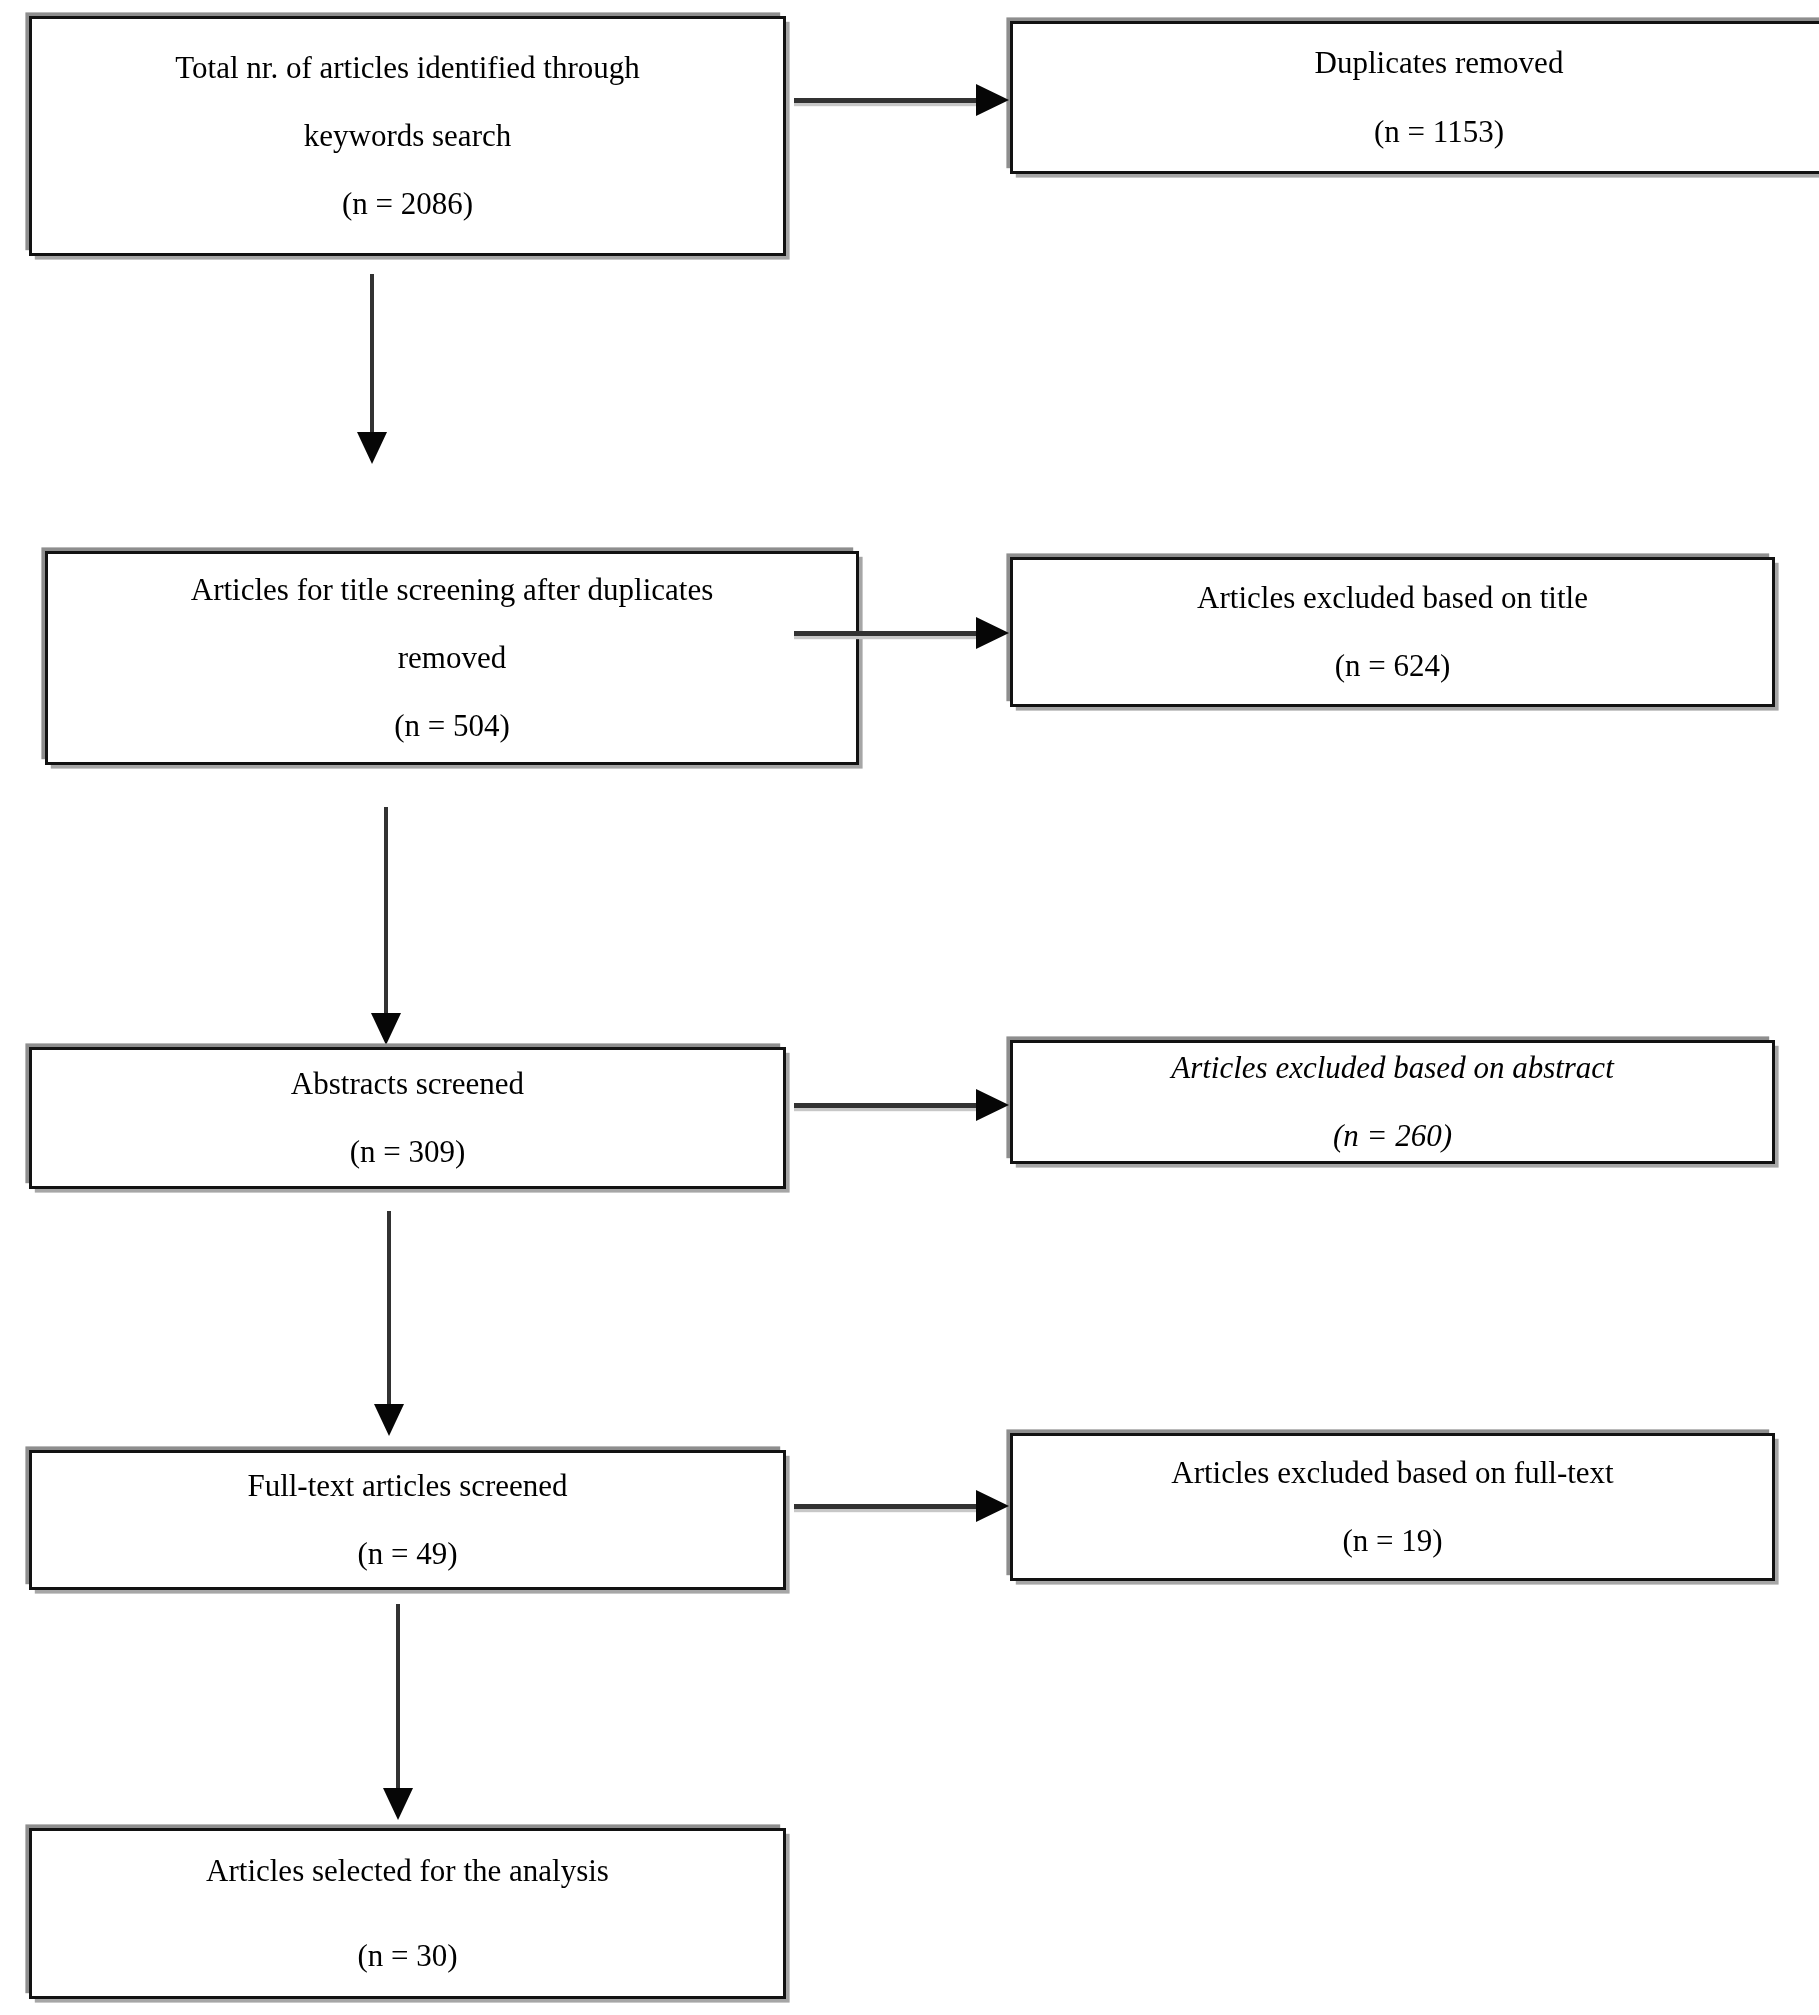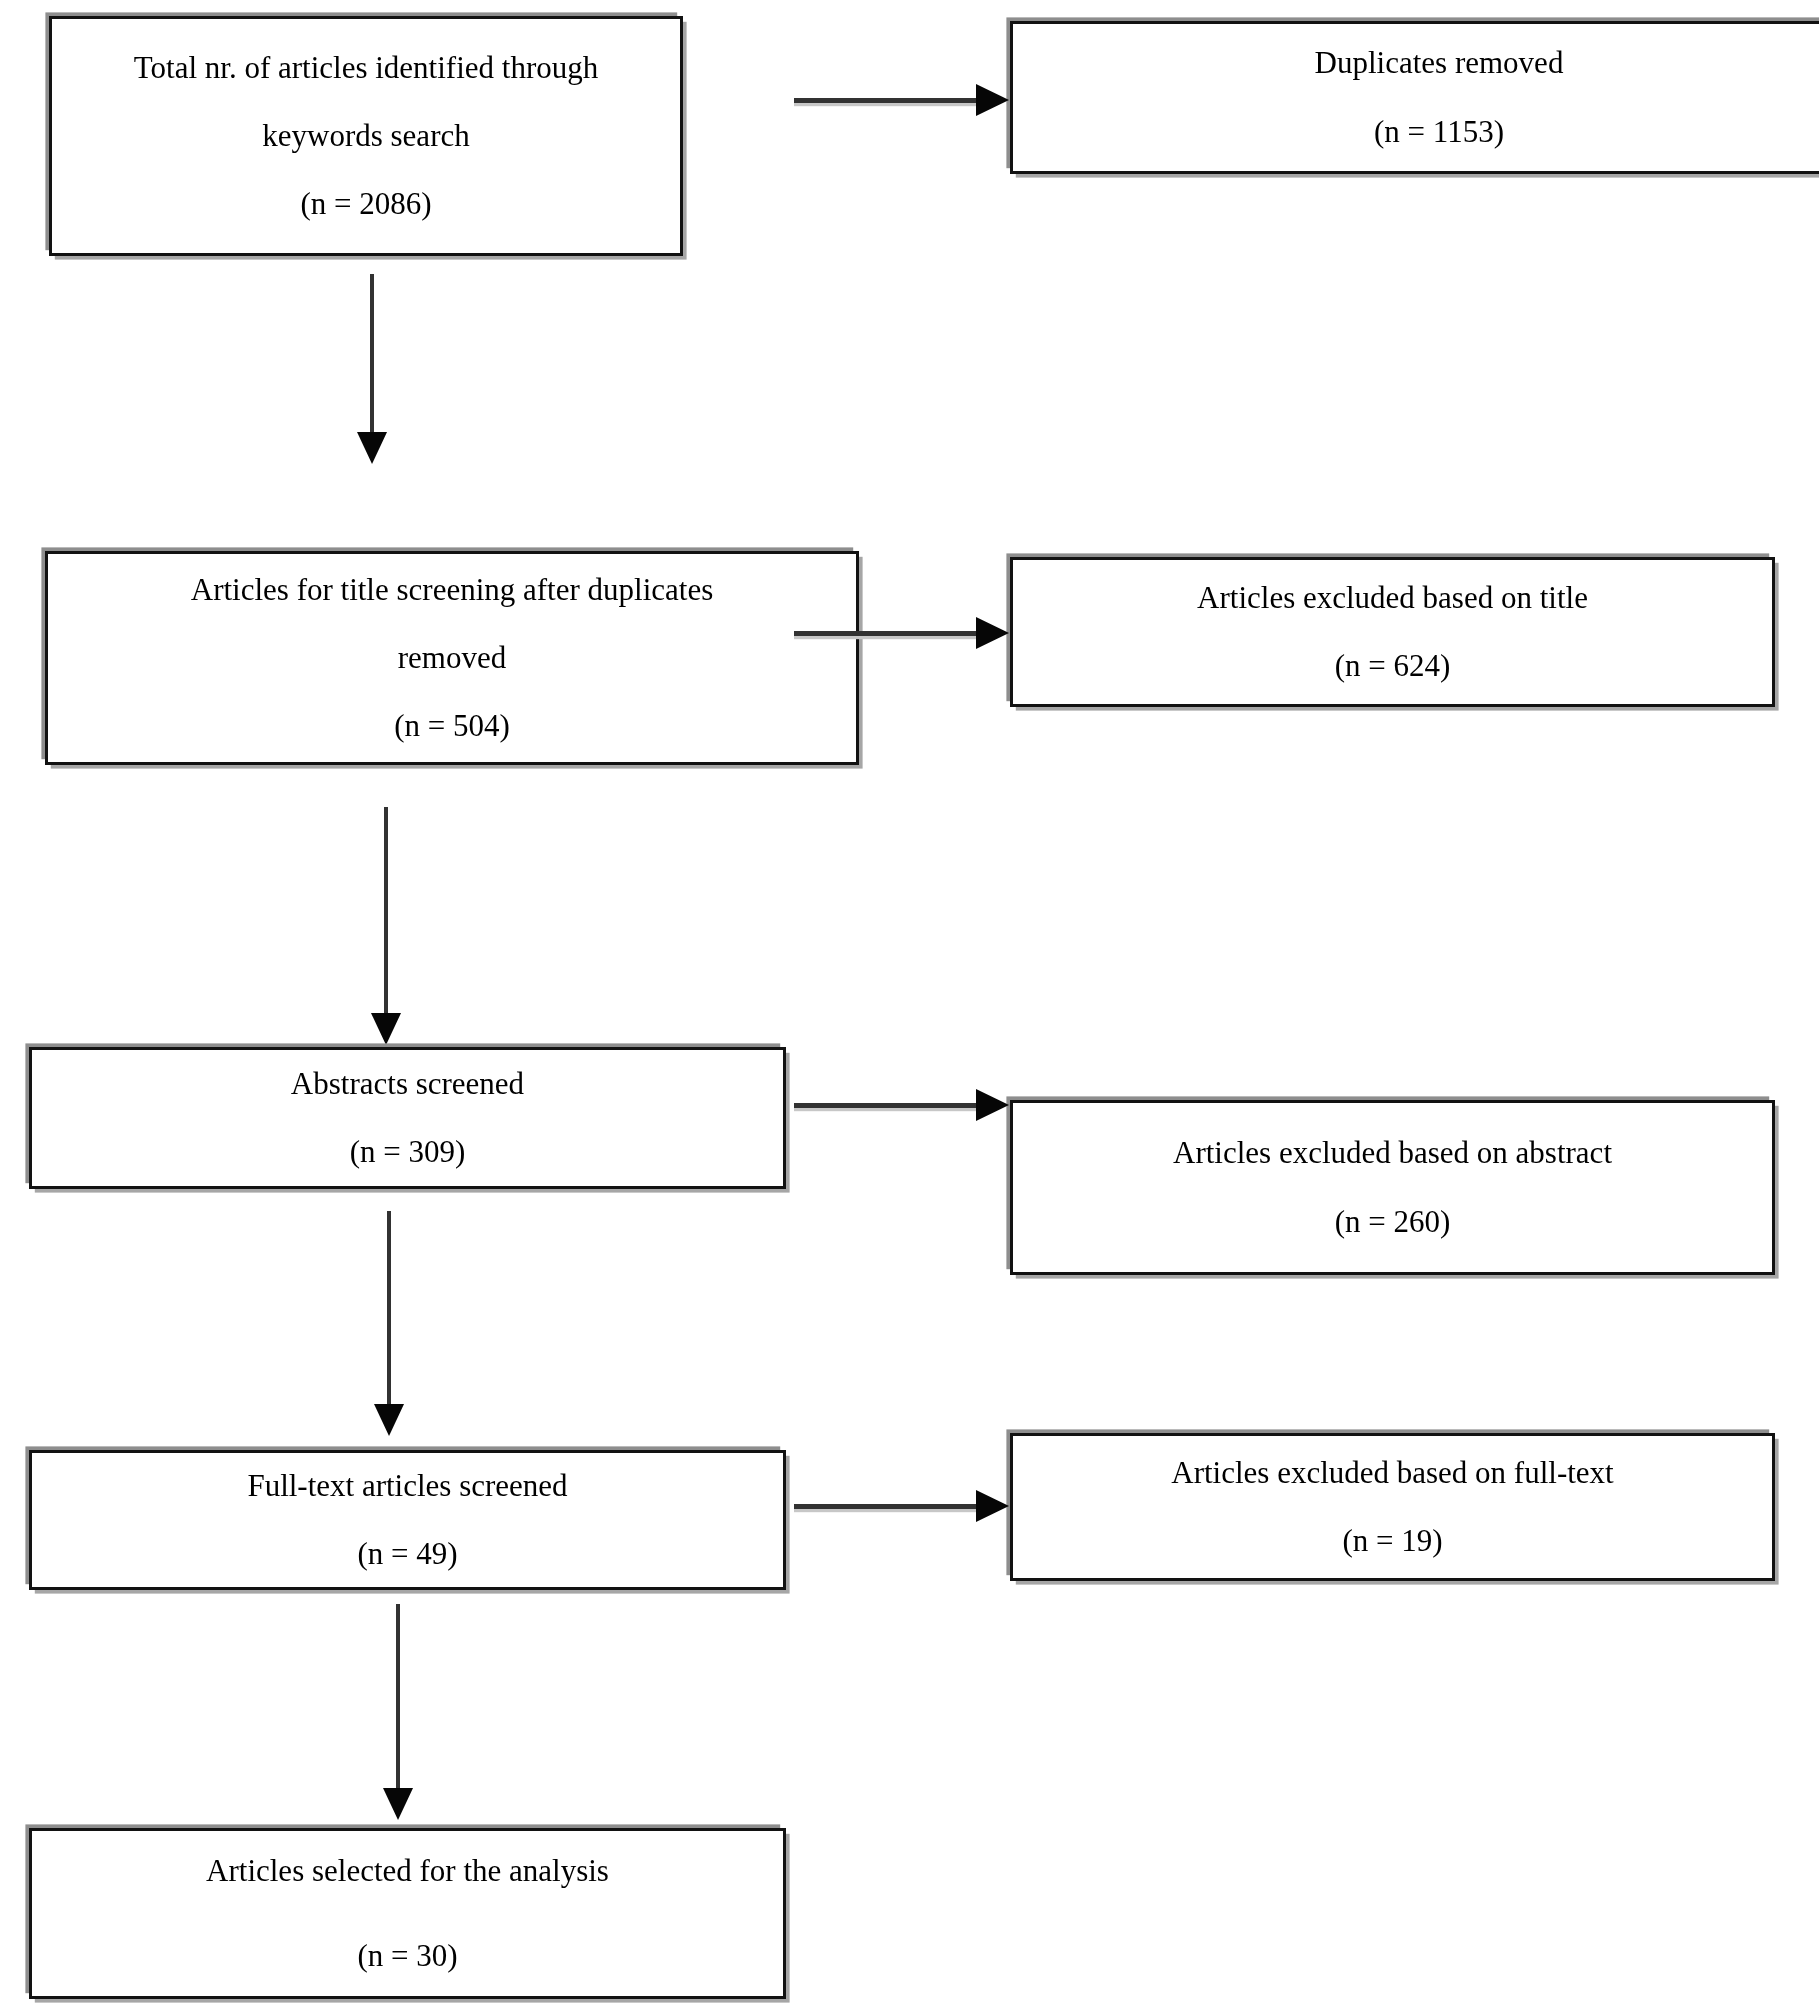--- a/index.html
+++ b/index.html
@@ -31,7 +31,7 @@
   }
   .box span { display: block; white-space: nowrap; }
   
-  .b-identified  { left: 29px;   top: 16px;   width: 634px; height: 240px; margin-left: 20px; }
+  .b-identified  { left: 29px;   top: 16px;   width: 757px; height: 240px; }
   .b-titlescr    { left: 45px;   top: 551px; width: 814px; height: 214px; }
   .b-abstracts   { left: 29px;   top: 1047px; width: 757px; height: 142px; }
   .b-fulltext    { left: 29px;   top: 1438px; width: 757px; height: 140px; margin-top: 12px; }

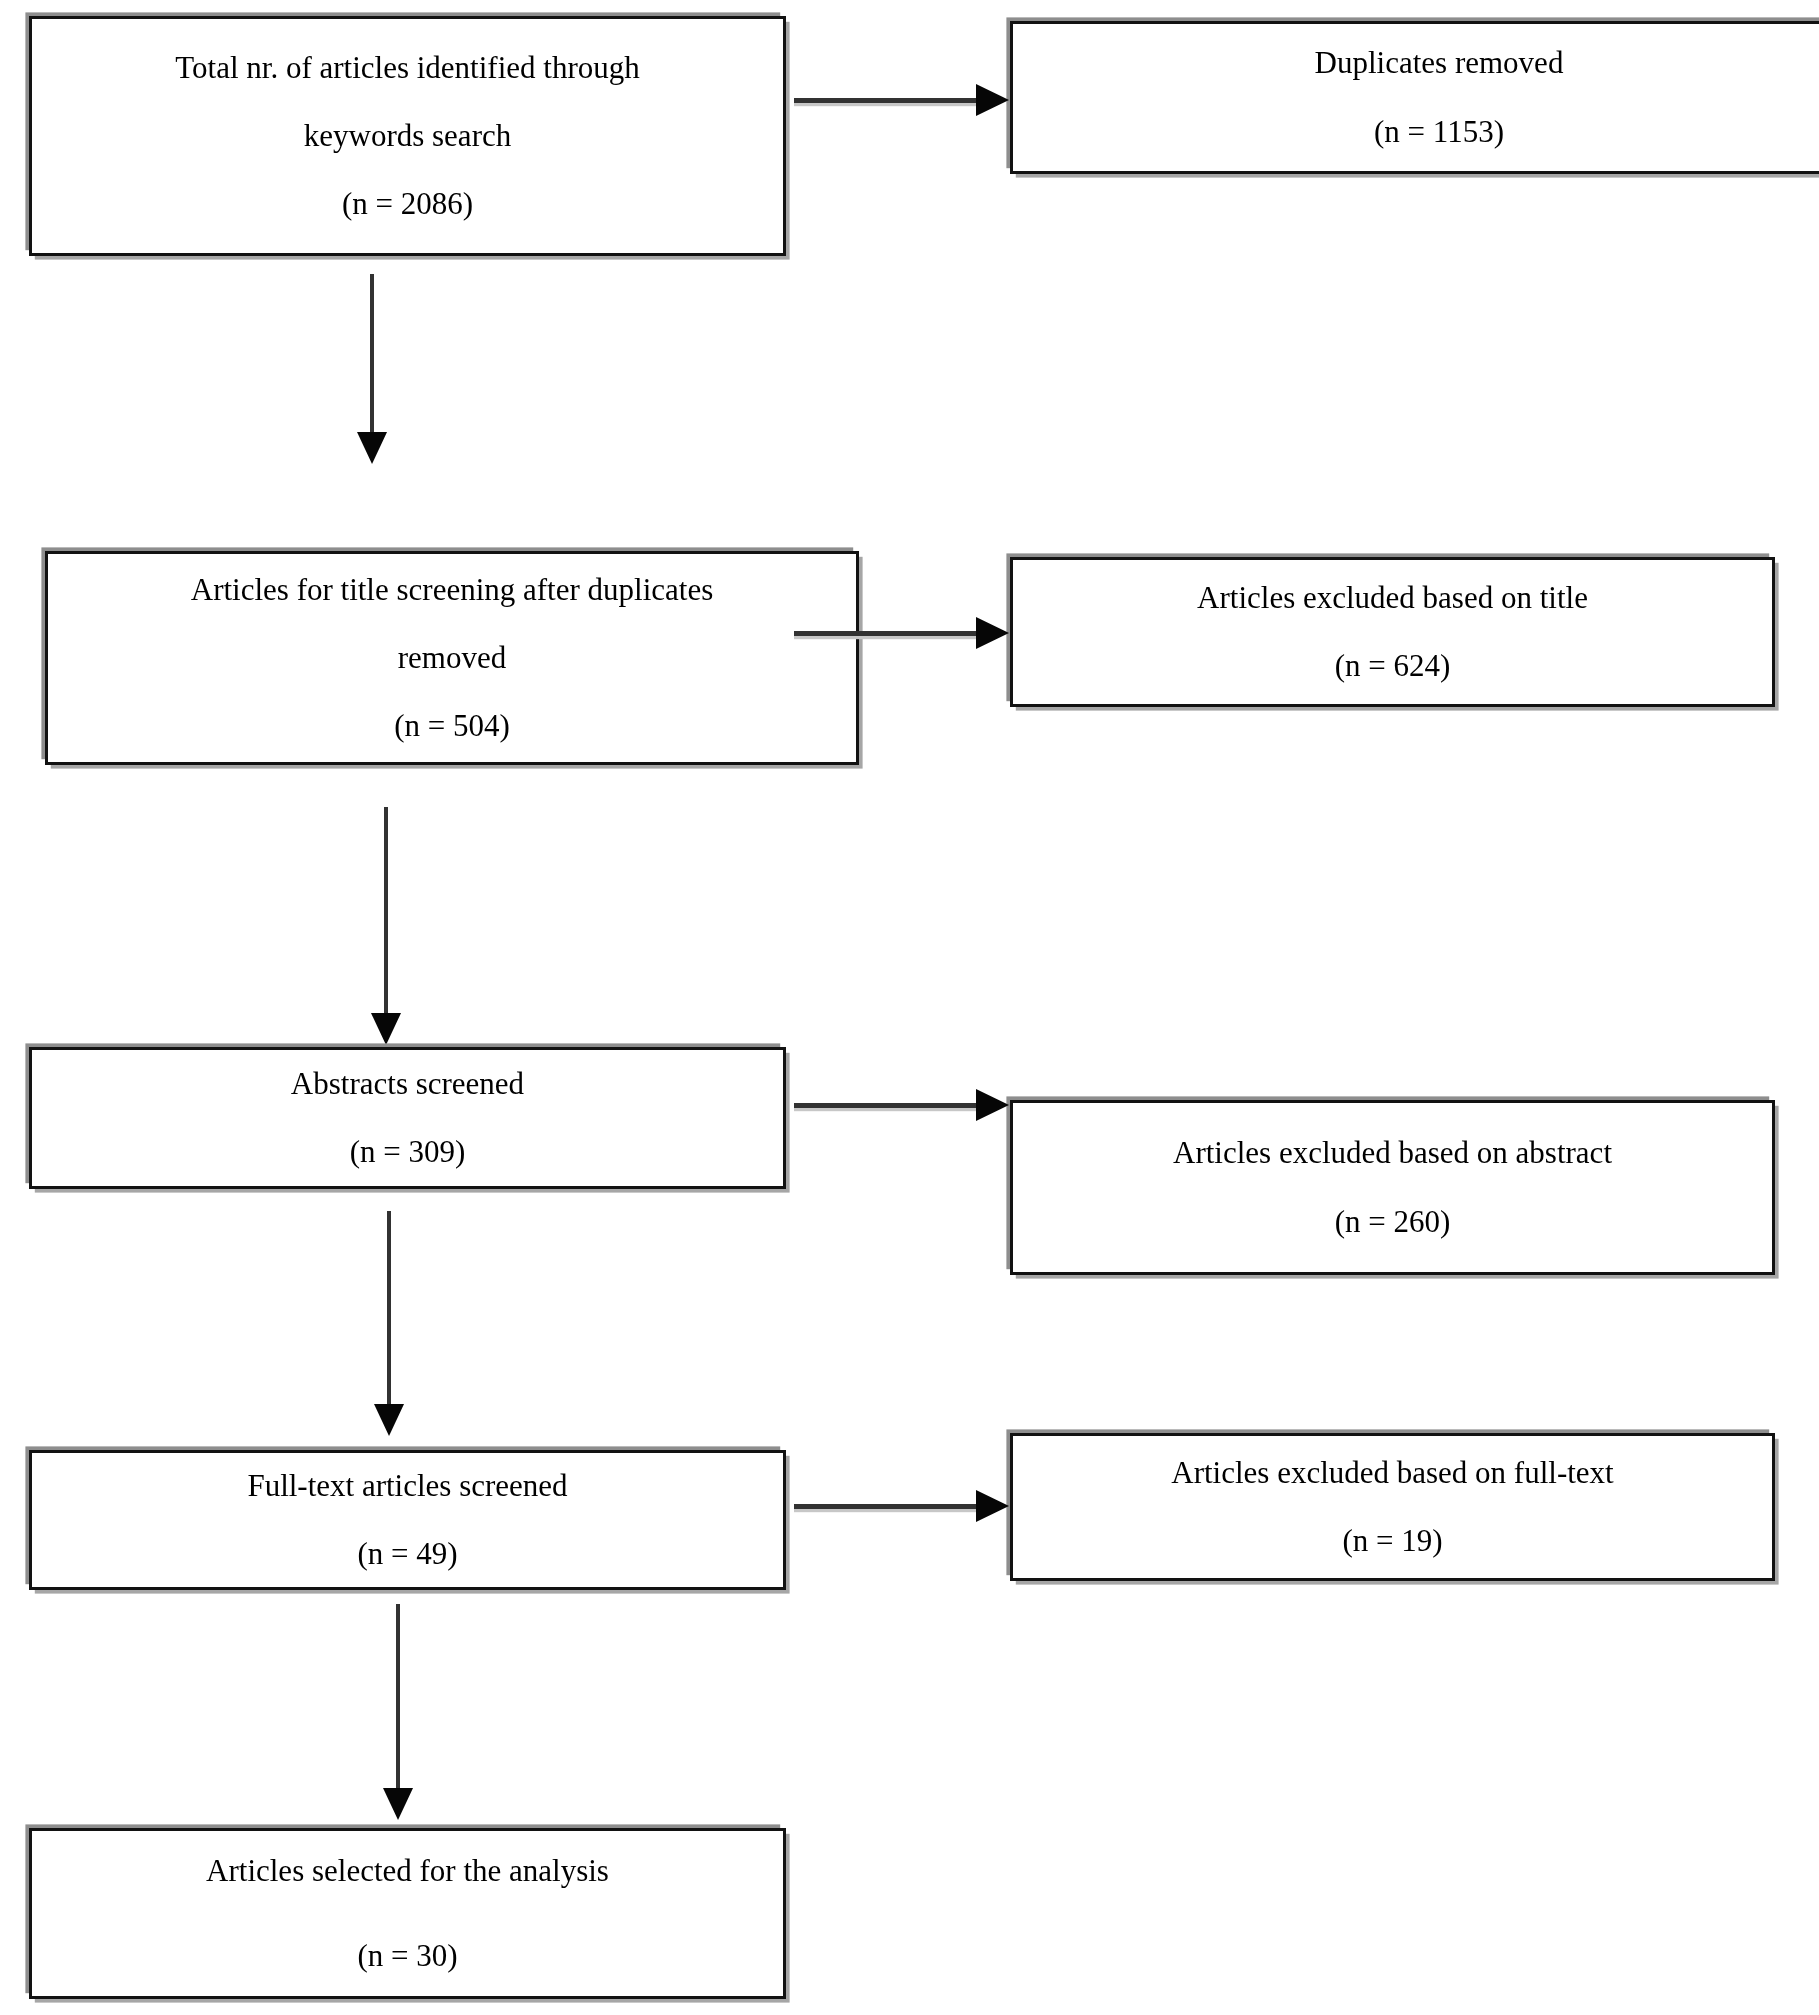--- a/index.html
+++ b/index.html
@@ -39,7 +39,7 @@
   
   .b-duplicates  { left: 1010px; top: 21px;   width: 858px; height: 153px; }
   .b-exctitle    { left: 1010px; top: 557px; width: 765px; height: 150px; }
-  .b-excabstract { left: 1010px; top: 1100px; width: 765px; height: 175px; }
+  .b-excabstract { left: 1010px; top: 1040px; width: 765px; height: 124px; font-style: italic; }
   .b-excfulltext { left: 1010px; top: 1433px; width: 765px; height: 148px; }
 
   

